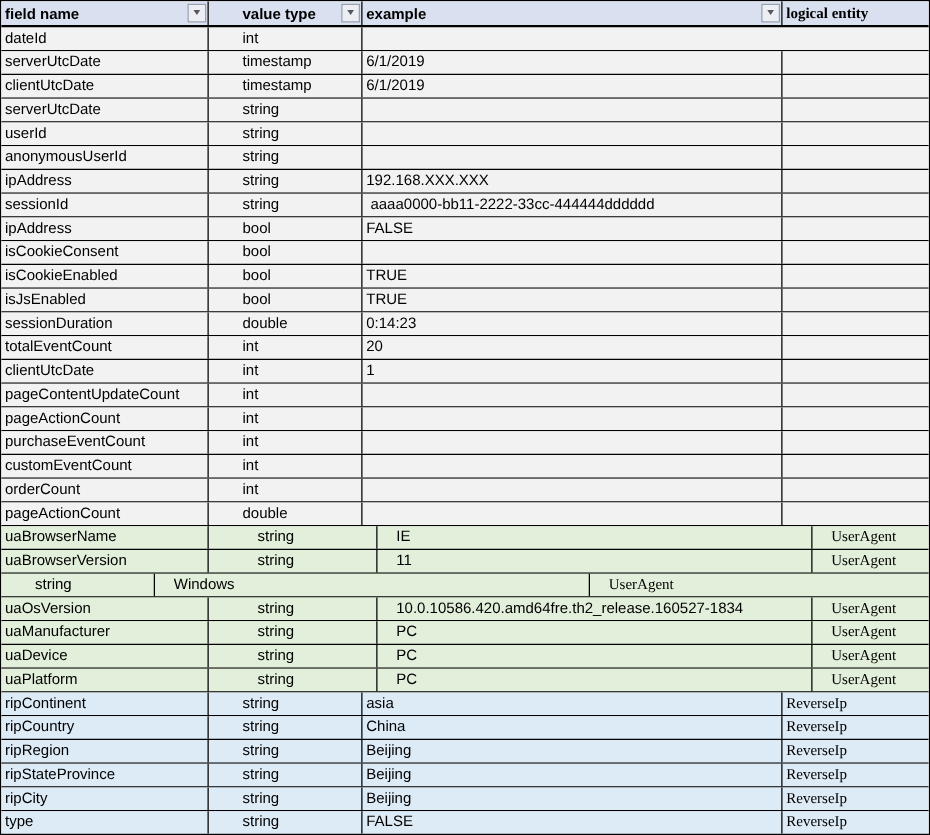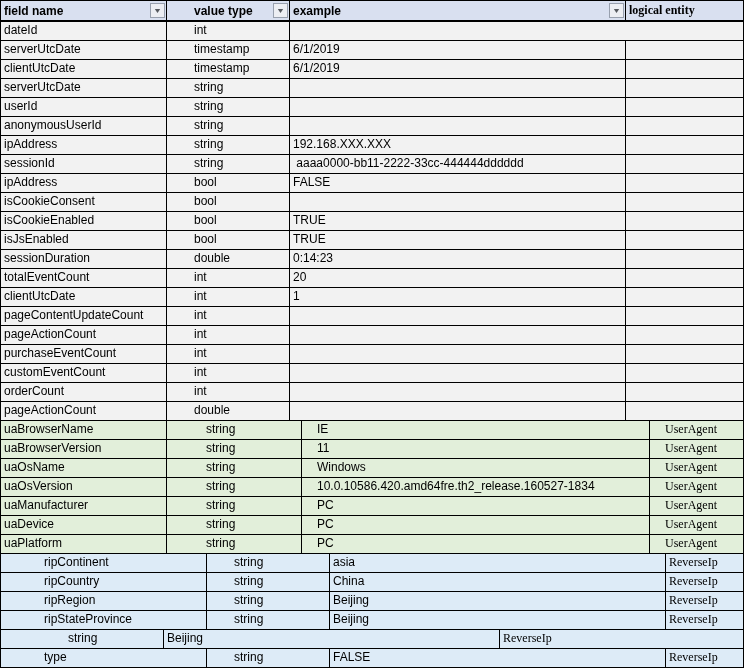--- a/index.html
+++ b/index.html
@@ -228,7 +228,6 @@
         <div class="cell col-3">UserAgent</div>
       </div>
       <div class="row entity-useragent">
-        <div class="cell col-0">uaOsName</div>
         <div class="cell col-1">string</div>
         <div class="cell col-2">Windows</div>
         <div class="cell col-3">UserAgent</div>

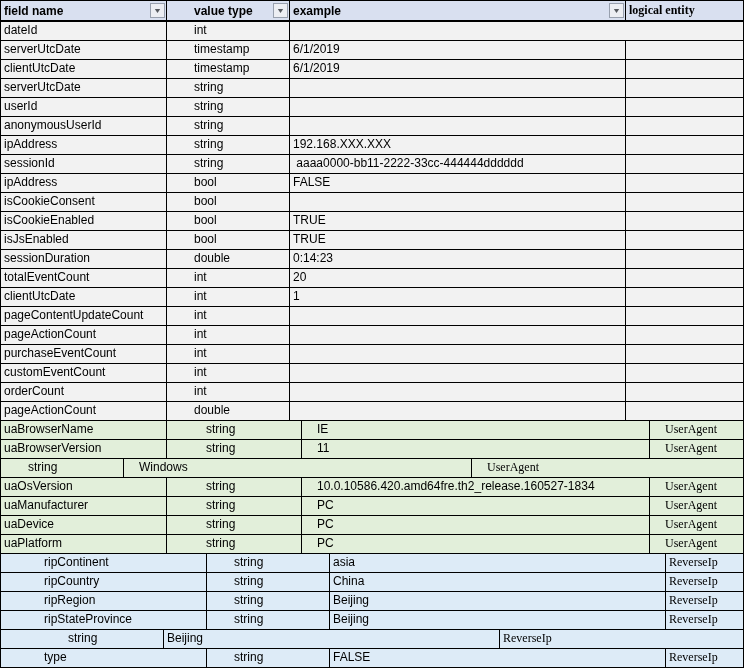--- a/index.html
+++ b/index.html
@@ -54,7 +54,7 @@
     border-bottom:1px solid var(--grid);
   }
   .row.entity-useragent{background:var(--useragent-bg);gap:12px;}
-  .row.entity-reverseip{background:var(--reverseip-bg);padding-left:40px;}
+  .row.entity-reverseip{background:var(--reverseip-bg);}
   .cell{
     padding-left:3px;
     font-size:12px;line-height:17px;

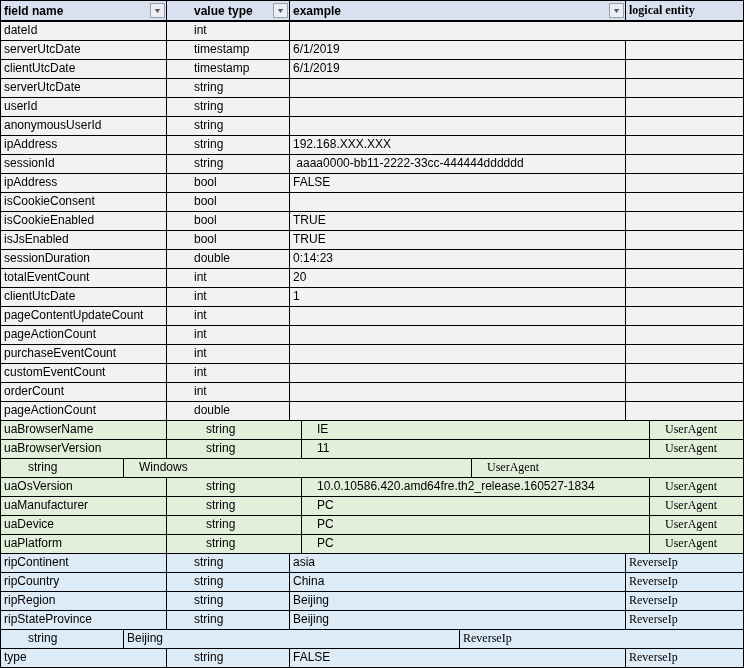--- a/index.html
+++ b/index.html
@@ -281,6 +281,7 @@
         <div class="cell col-3">ReverseIp</div>
       </div>
       <div class="row entity-reverseip">
+        <div class="cell col-0">ripCity</div>
         <div class="cell col-1">string</div>
         <div class="cell col-2">Beijing</div>
         <div class="cell col-3">ReverseIp</div>

